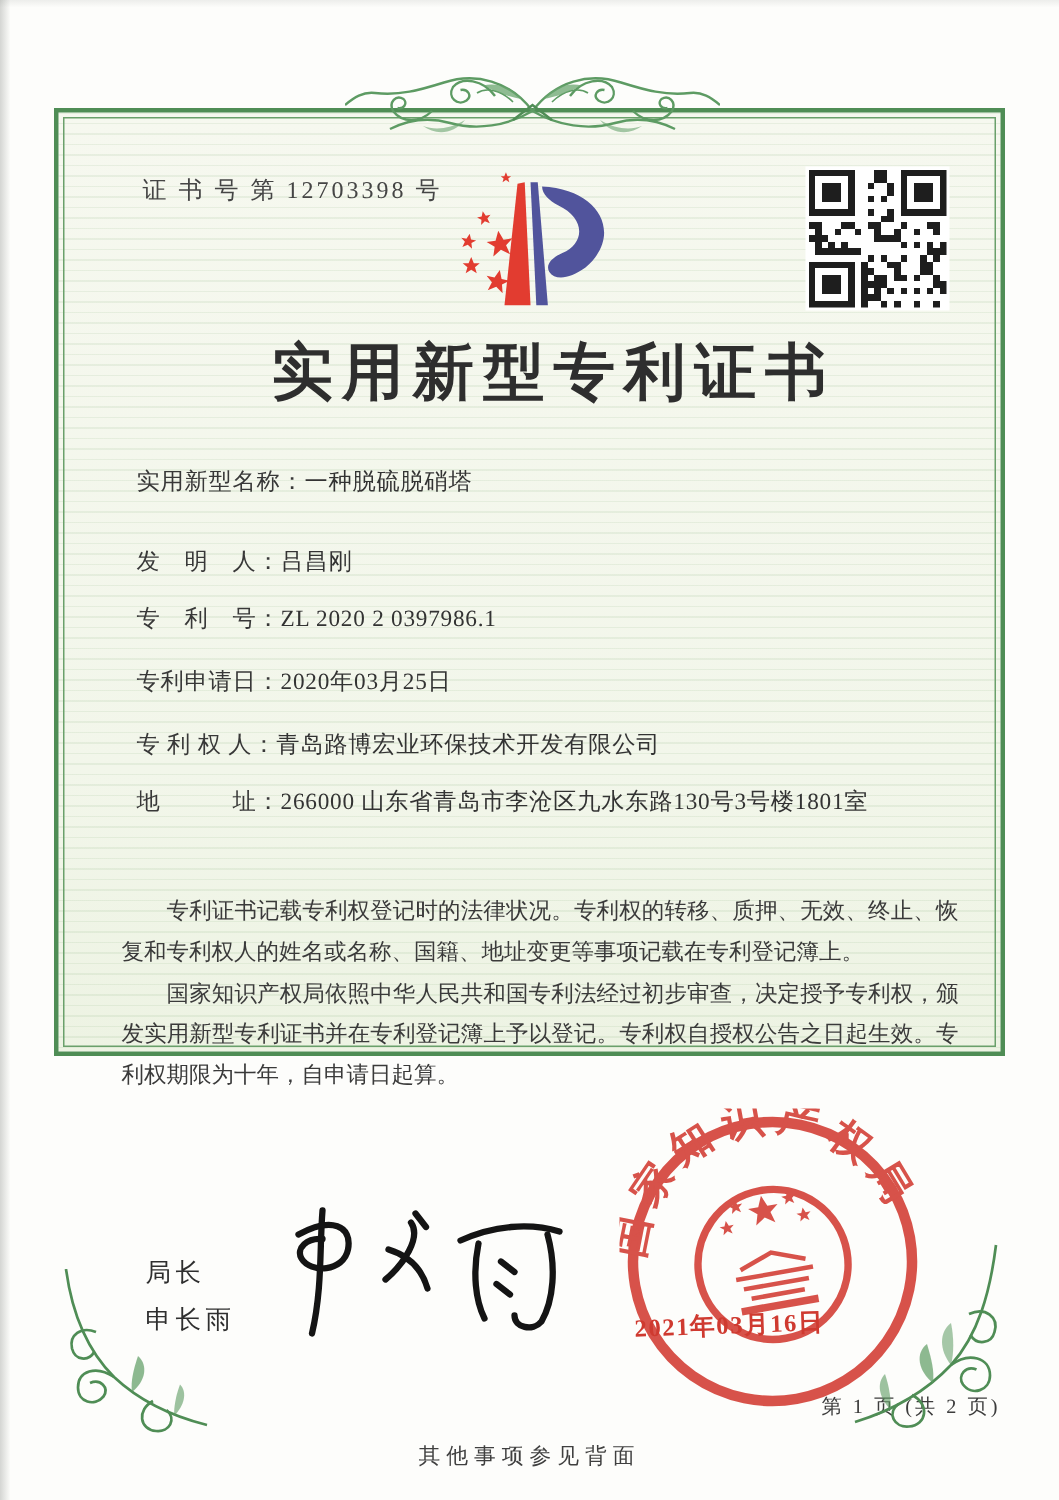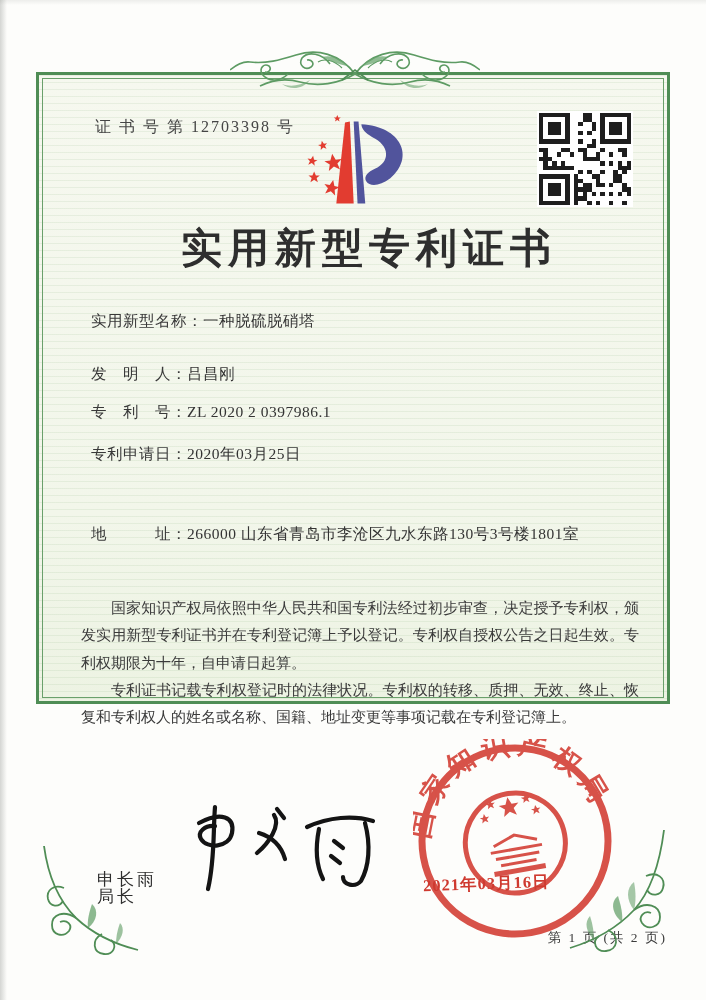--- a/index.html
+++ b/index.html
@@ -227,6 +227,9 @@
     <div class="abs field-row fr4">
       <span class="label">专利申请日：</span><span class="value">2020年03月25日</span>
     </div>
+    <div class="abs field-row fr5">
+      <span class="label">专 利 权 人：</span><span class="value">青岛路博宏业环保技术开发有限公司</span>
+    </div>
     <div class="abs field-row fr6">
       <span class="label">地　　　址：</span><span class="value">266000 山东省青岛市李沧区九水东路130号3号楼1801室</span>
     </div>

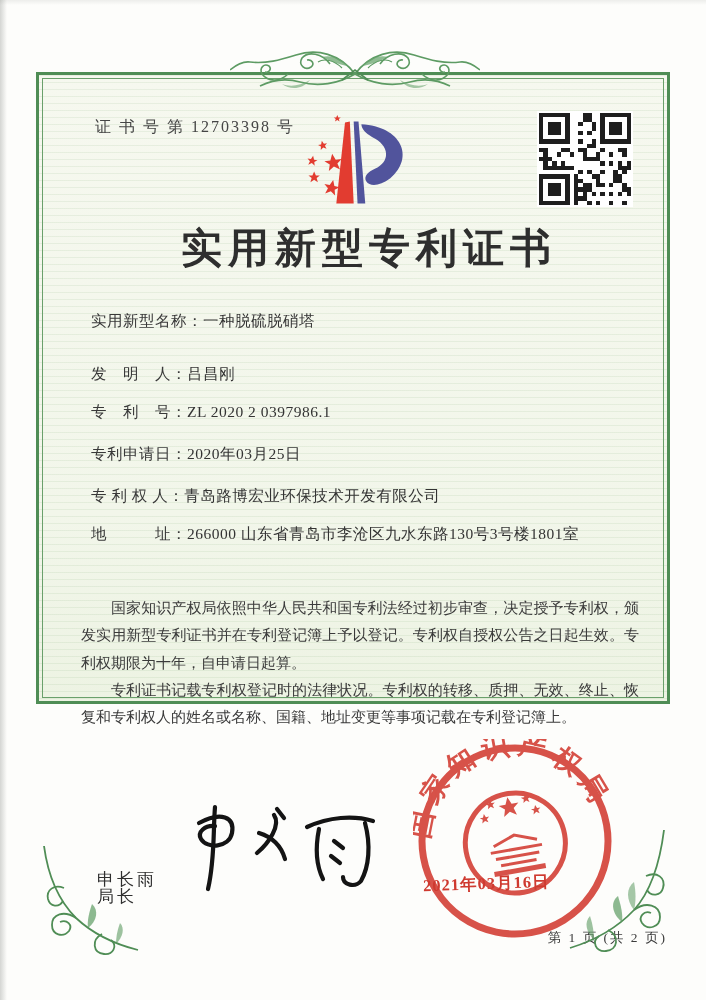--- a/index.html
+++ b/index.html
@@ -235,8 +235,8 @@
     </div>
 
     <div class="abs body-text">
+      <p>专利证书记载专利权登记时的法律状况。专利权的转移、质押、无效、终止、恢复和专利权人的姓名或名称、国籍、地址变更等事项记载在专利登记簿上。</p>
       <p>国家知识产权局依照中华人民共和国专利法经过初步审查，决定授予专利权，颁发实用新型专利证书并在专利登记簿上予以登记。专利权自授权公告之日起生效。专利权期限为十年，自申请日起算。</p>
-      <p>专利证书记载专利权登记时的法律状况。专利权的转移、质押、无效、终止、恢复和专利权人的姓名或名称、国籍、地址变更等事项记载在专利登记簿上。</p>
     </div>
 
     <div class="abs sig-title">局长</div>

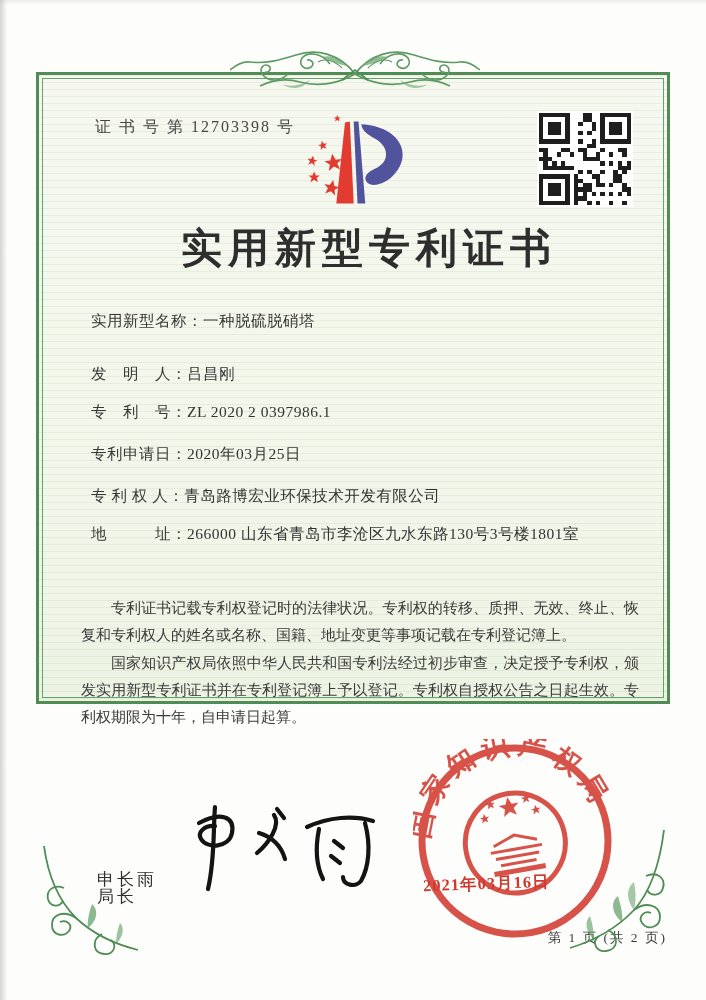--- a/index.html
+++ b/index.html
@@ -46,7 +46,7 @@
     color:#3a3a3a;text-align:justify;font-style:oblique 6deg;}
   .body-text p{margin:0;text-indent:2em;}
 
-  .sig-title{left:58px;top:762px;font-size:17px;letter-spacing:3px;color:#2f2f2f;margin-top:48px;}
+  .sig-title{left:58px;top:762px;font-size:17px;letter-spacing:3px;color:#2f2f2f;}
   .sig-name{left:58px;top:793px;font-size:17px;letter-spacing:3px;color:#2f2f2f;}
   .signature-svg{left:138px;top:718px;width:236px;height:106px;}
 

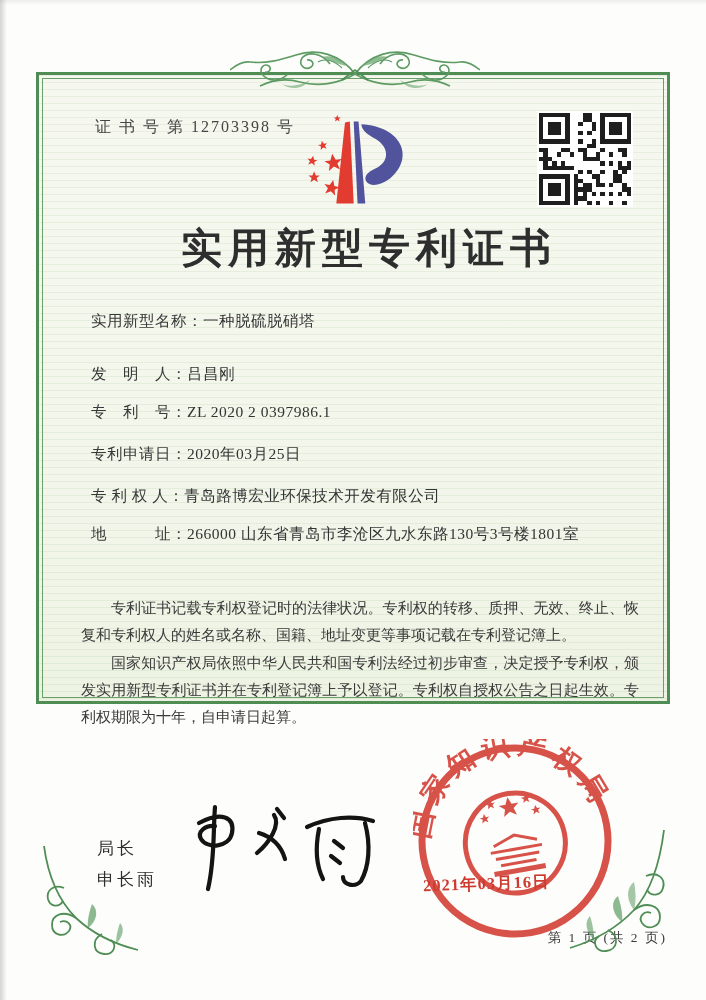--- a/index.html
+++ b/index.html
@@ -322,6 +322,7 @@
     </g>
   </svg>
 
+  <div class="back-note">其他事项参见背面</div>
 </div>
 
 </body></html>

